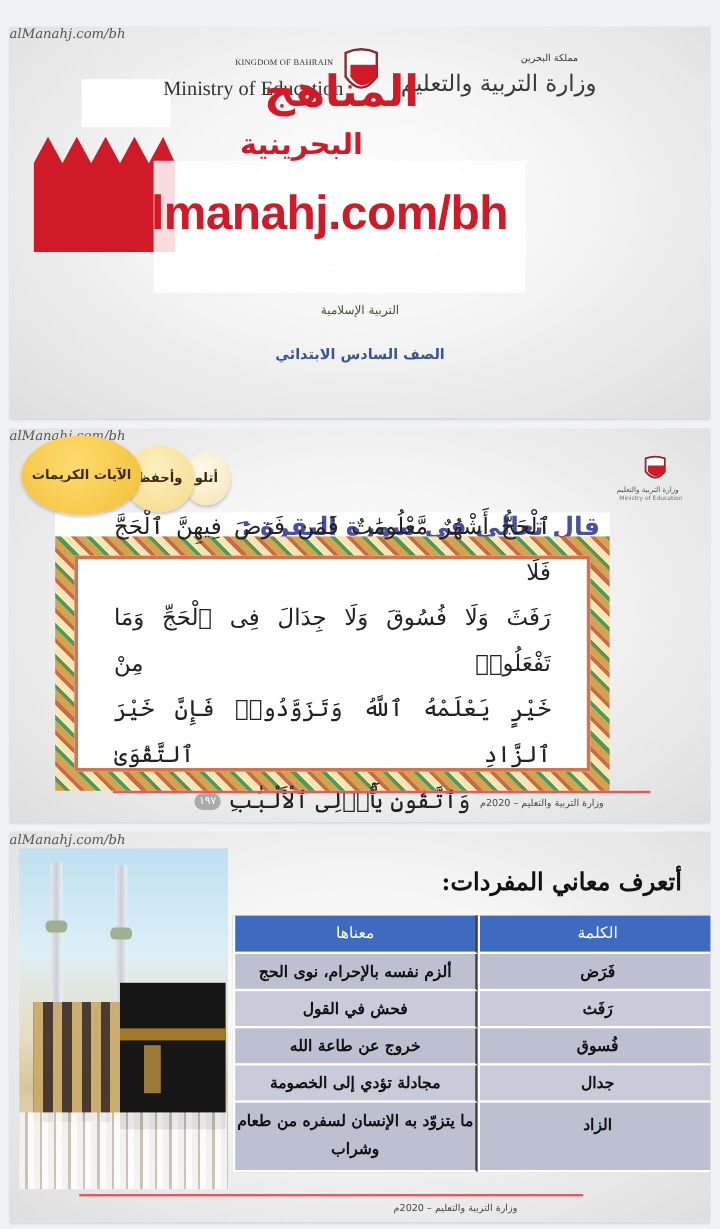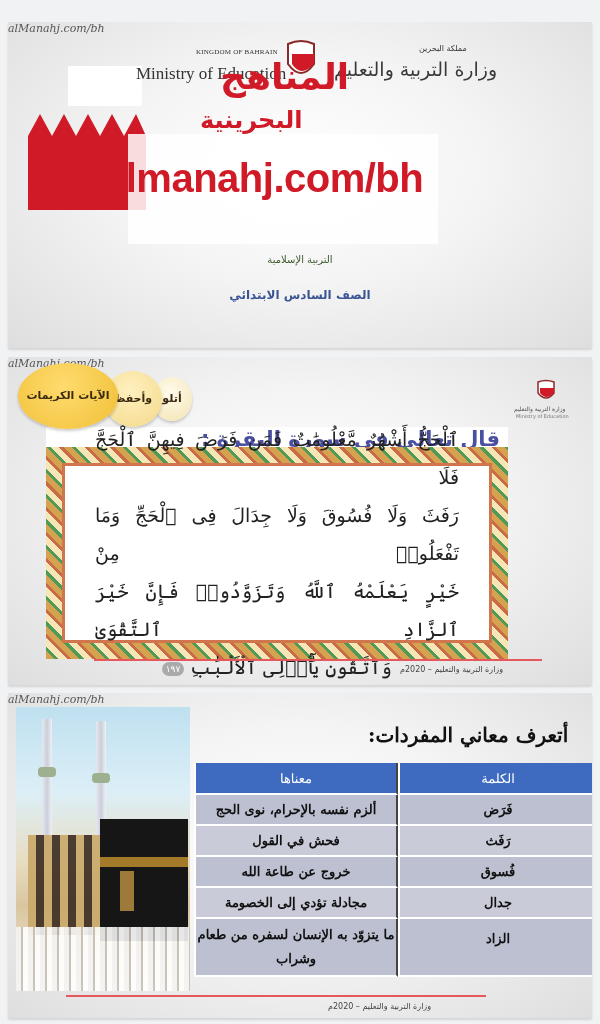--- a/index.html
+++ b/index.html
@@ -16,7 +16,7 @@
     
     .ministry-en-small { position: absolute; left: 148px; top: 26px; font-family: "Liberation Serif", serif; font-size: 7px; color: #333; letter-spacing: .2px; margin-left: 40px; }
     .ministry-en { position: absolute; left: 128px; top: 42px; font-family: "Liberation Serif", serif; font-size: 17px; color: #333; }
-    .ministry-ar-small { position: absolute; left: 411px; top: 22px; font-size: 8px; color: #333; direction: rtl; }
+    .ministry-ar-small { position: absolute; left: 426px; top: 22px; font-size: 8px; color: #333; direction: rtl; }
     .ministry-ar { position: absolute; left: 326px; top: 36px; font-family: "DejaVu Serif", serif; font-size: 19px; color: #3a3a3a; direction: rtl; }
     .emblem { position: absolute; left: 276px; top: 16px; width: 34px; height: 44px; }
     .flag-white { position: absolute; left: 60px; top: 44px; width: 74px; height: 40px; background: #fff; }

